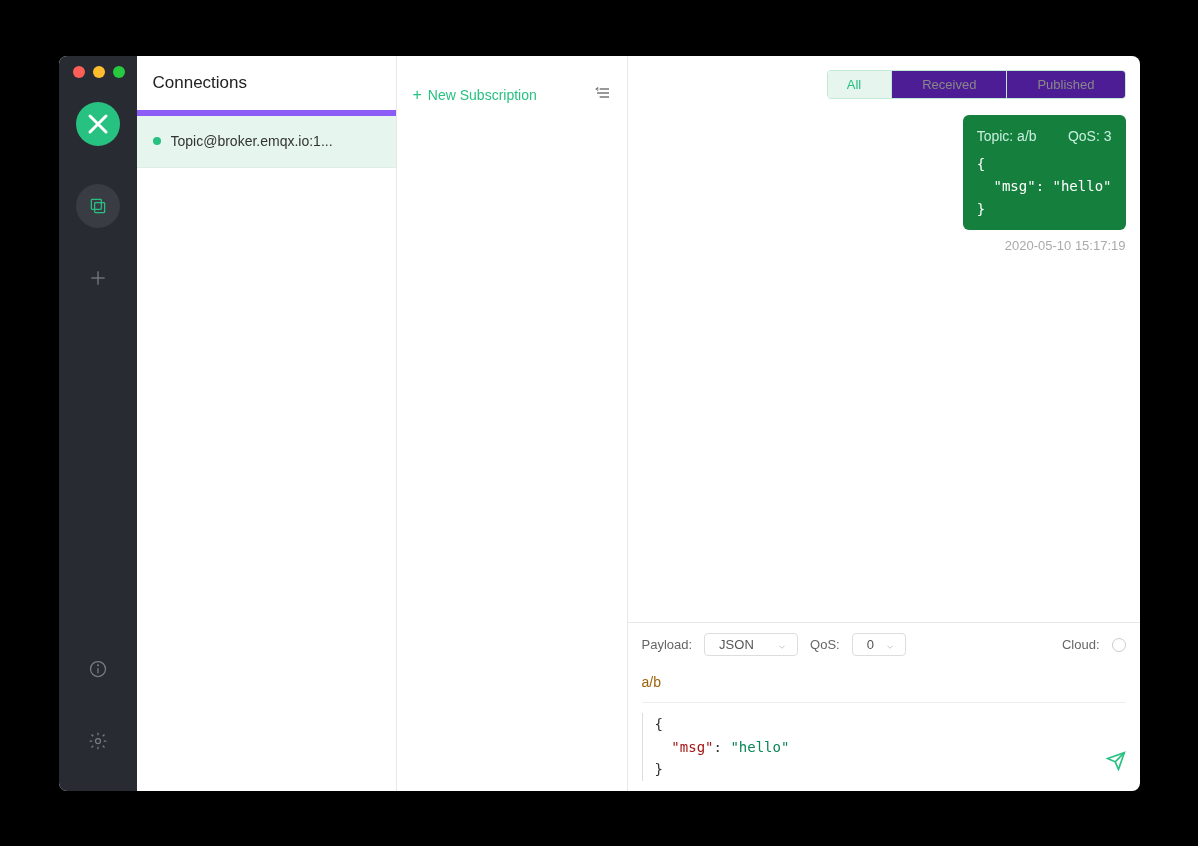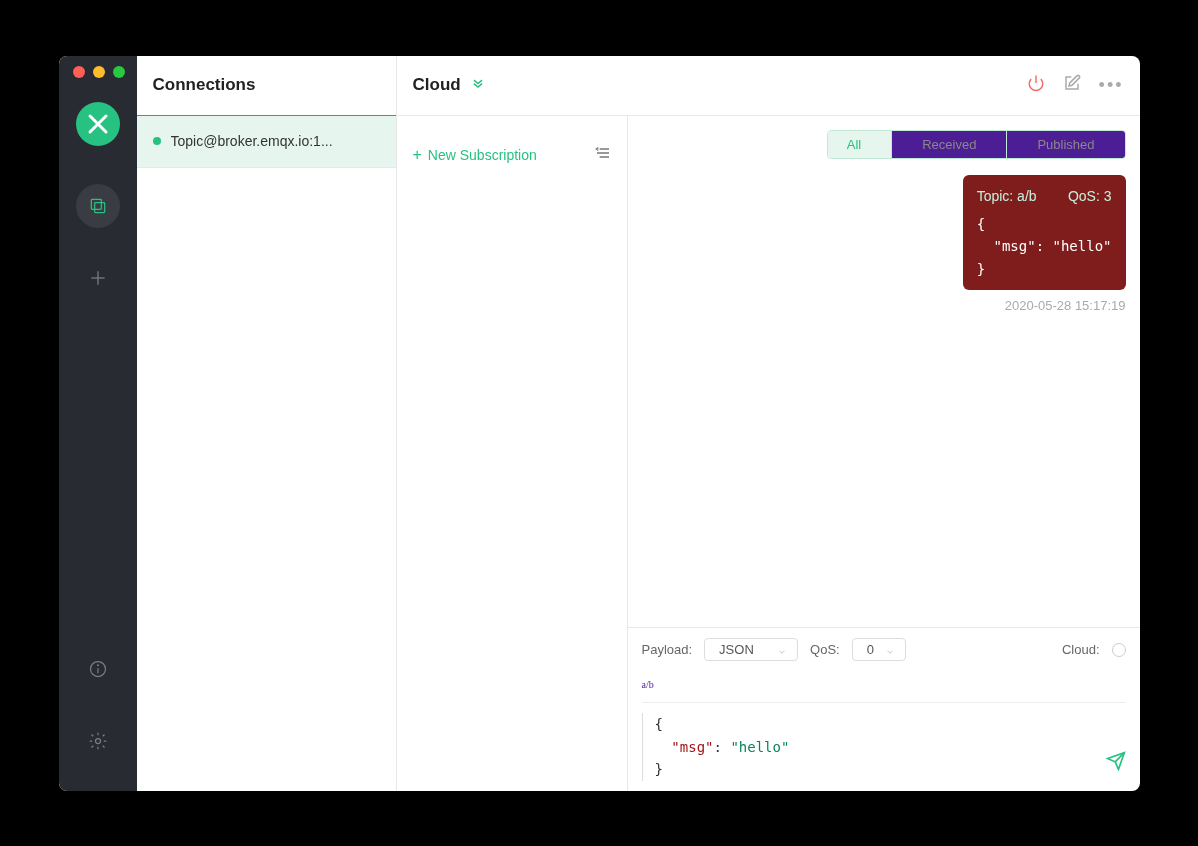--- a/index.html
+++ b/index.html
@@ -22,7 +22,7 @@
     .nav-spacer { flex: 1; }
 
     .connections-panel { width: 260px; border-right: 1px solid #e8e8e8; background: #fff; }
-    .conn-header { height: 60px; display: flex; align-items: center; padding: 0 16px; font-size: 17px; font-weight: 700; color: #222; border-bottom: 1px solid #8b5cf6; }
+    .conn-header { height: 60px; display: flex; align-items: center; padding: 0 16px; font-size: 17px; font-weight: 400; color: #222; border-bottom: 6px solid #8b5cf6; }
     .conn-list {}
     .conn-item { height: 52px; display: flex; align-items: center; padding: 0 16px; gap: 10px; background: #e6f6ef; border-bottom: 1px solid #e1ece5; cursor: pointer; }
     .conn-dot { width: 8px; height: 8px; border-radius: 50%; background: #27c181; flex-shrink: 0; }

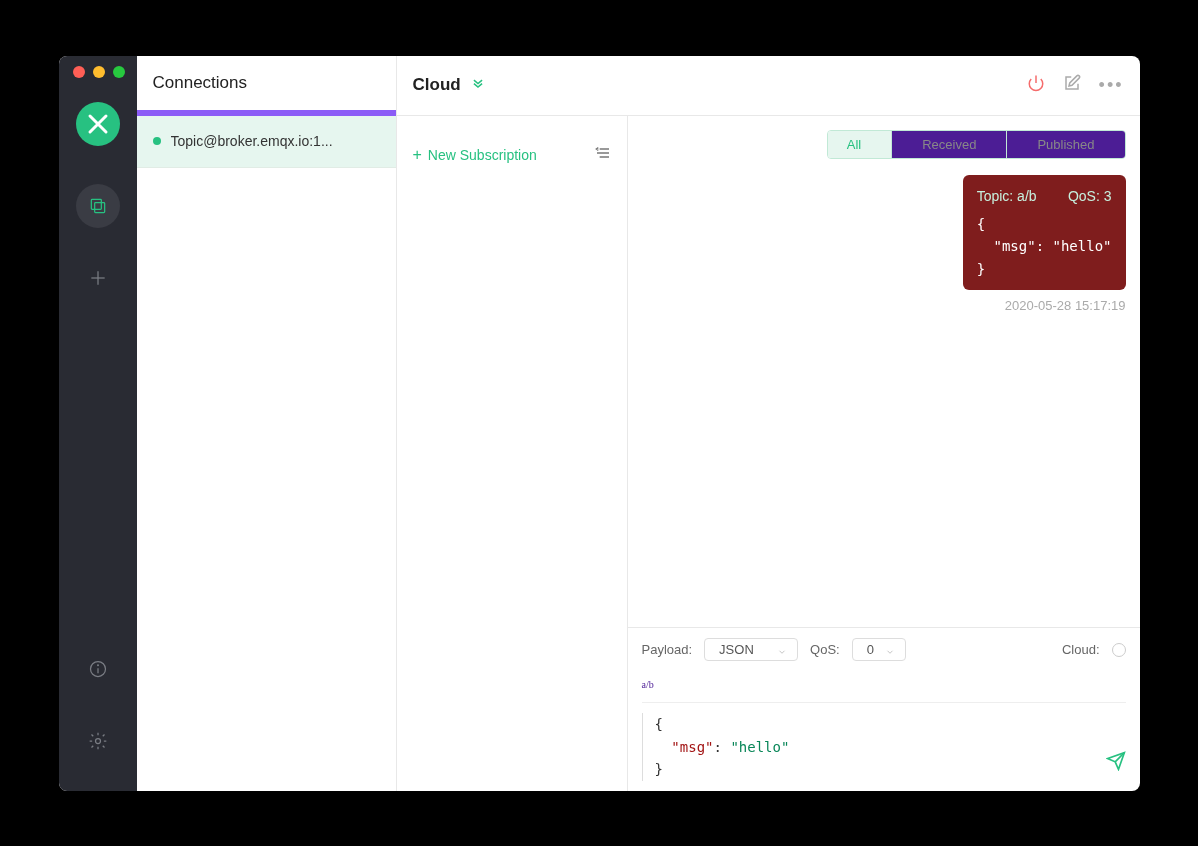--- a/index.html
+++ b/index.html
@@ -132,32 +132,6 @@
 
   <div class="main">
 
-    <div class="main-header">
-      <div class="conn-title">
-        <span class="conn-title-text">Cloud</span>
-        <span class="chevron-dd">
-          <svg width="14" height="14" viewBox="0 0 24 24" fill="none" stroke="#27c181" stroke-width="2.5">
-              <polyline points="5 7 12 13 19 7"></polyline>
-              <polyline points="5 13 12 19 19 13"></polyline>
-            </svg>
-        </span>
-      </div>
-      <div class="header-icons">
-        <span class="icon-power">
-          <svg width="18" height="18" viewBox="0 0 24 24" fill="none" stroke-width="2">
-              <path d="M18.4 6.6a9 9 0 1 1-12.8 0"></path>
-              <line x1="12" y1="2" x2="12" y2="12"></line>
-            </svg>
-        </span>
-        <span class="icon-edit">
-          <svg width="18" height="18" viewBox="0 0 24 24" fill="none" stroke-width="2">
-              <path d="M11 4H4v16h16v-7"></path>
-              <path d="M18.5 2.5a2.1 2.1 0 0 1 3 3L12 15l-4 1 1-4 9.5-9.5z"></path>
-            </svg>
-        </span>
-        <span class="icon-more">•••</span>
-      </div>
-    </div>
 
     <div class="body">
 

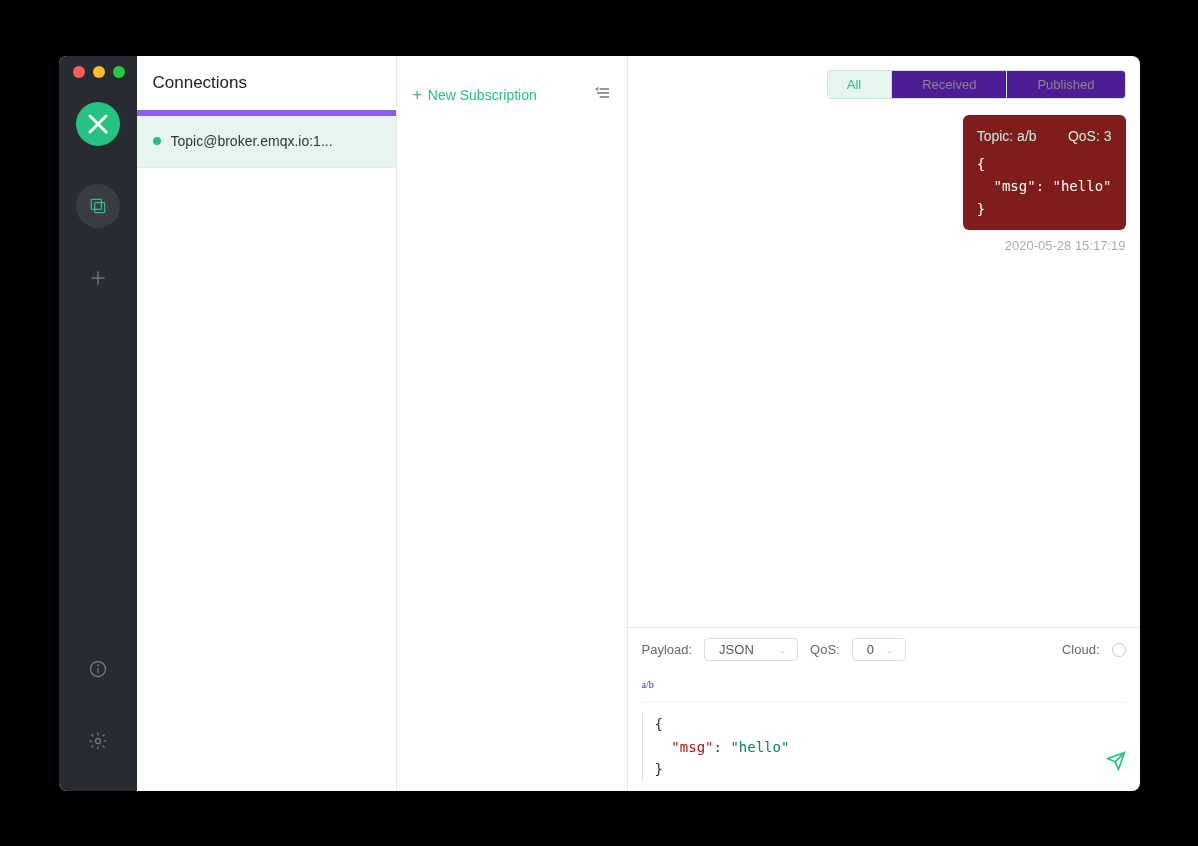--- a/index.html
+++ b/index.html
@@ -55,7 +55,7 @@
     .filter-tab.active { background: #e6f6ef; color: #27c181; }
 
     .messages { flex: 1; overflow: auto; padding: 10px 14px; display: flex; flex-direction: column; align-items: flex-end; }
-    .msg-bubble { background: #7f1d1d; color: #fff; border-radius: 6px; padding: 10px 14px; font-size: 14px; max-width: 300px; font-family: ui-monospace, Menlo, Monaco, monospace; line-height: 1.6; }
+    .msg-bubble { background: #15803d; color: #fff; border-radius: 6px; padding: 10px 14px; font-size: 14px; max-width: 300px; font-family: ui-monospace, Menlo, Monaco, monospace; line-height: 1.6; }
     .msg-meta { display: flex; justify-content: space-between; gap: 18px; margin-bottom: 6px; color: #c7f0de; font-family: -apple-system, sans-serif; font-size: 14px; }
     .msg-payload { white-space: pre; }
     .msg-time { color: #aaa; margin-top: 8px; font-size: 13px; }

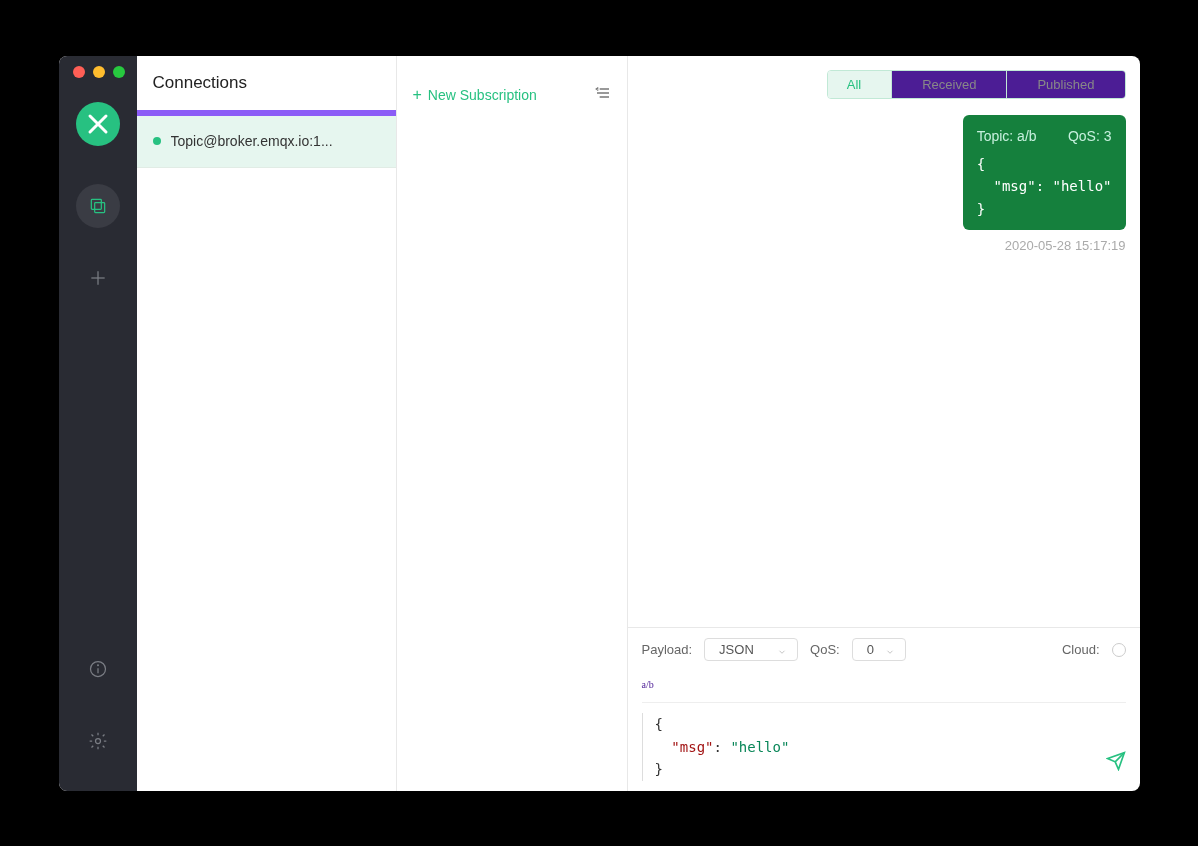--- a/index.html
+++ b/index.html
@@ -172,7 +172,7 @@
   "msg": "hello"
 }</div>
           </div>
-          <div class="msg-time">2020-05-28 15:17:19</div>
+          <div class="msg-time">2020-05-10 15:17:19</div>
         </div>
 
         <div class="publisher">

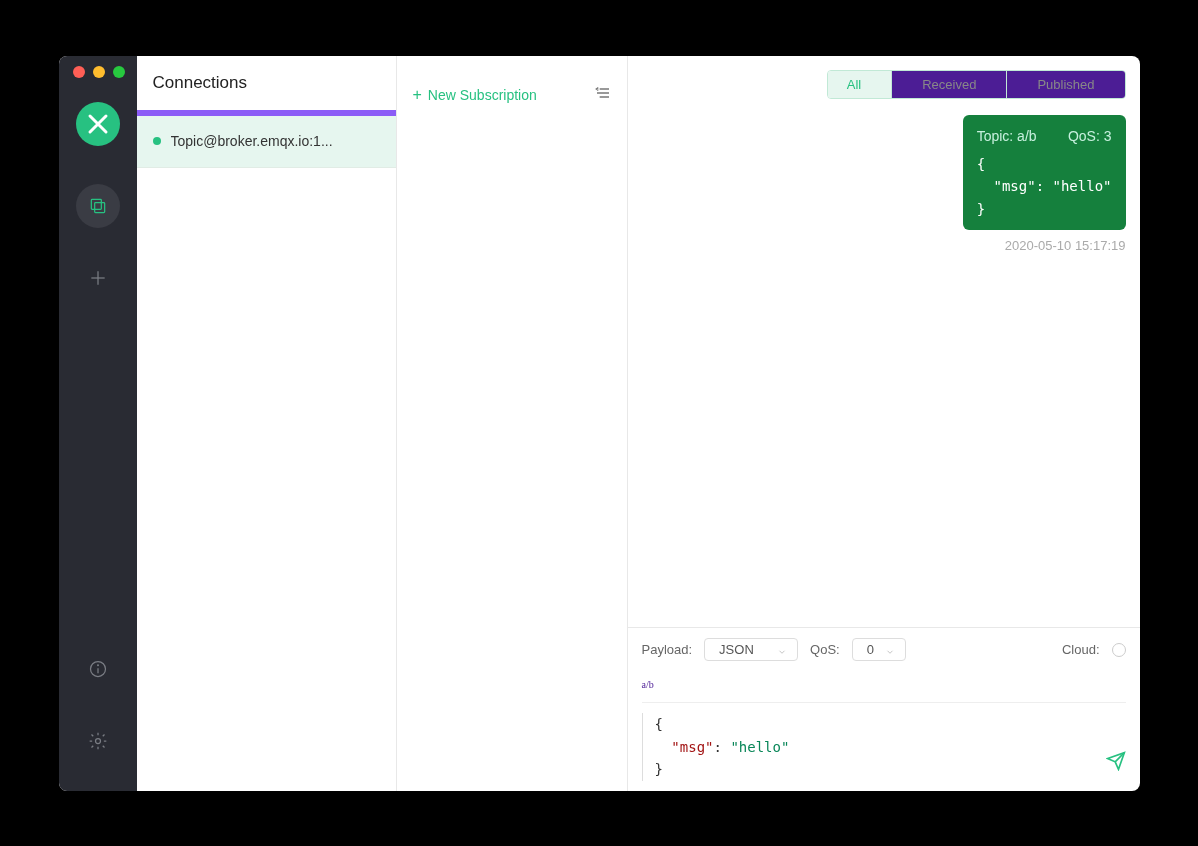--- a/index.html
+++ b/index.html
@@ -68,7 +68,7 @@
     .select-small { width: 54px; justify-content: space-between; }
     .pub-spacer { flex: 1; }
     .retain-radio { width: 14px; height: 14px; border: 1px solid #ccc; border-radius: 50%; cursor: pointer; }
-    .pub-topic { margin-top: 18px; font-size: 10px; color: #4c1d95; font-family: Liberation Serif, serif; }
+    .pub-topic { margin-top: 18px; font-size: 14px; color: #a16207; }
     .pub-editor { margin-top: 12px; border-top: 1px solid #eee; padding-top: 10px; position: relative; }
     .code-editor { font-family: ui-monospace, Menlo, Monaco, monospace; font-size: 14px; color: #333; line-height: 1.6; white-space: pre; border-left: 1px solid #ddd; padding-left: 12px; }
     .tok-key { color: #a31515; }

